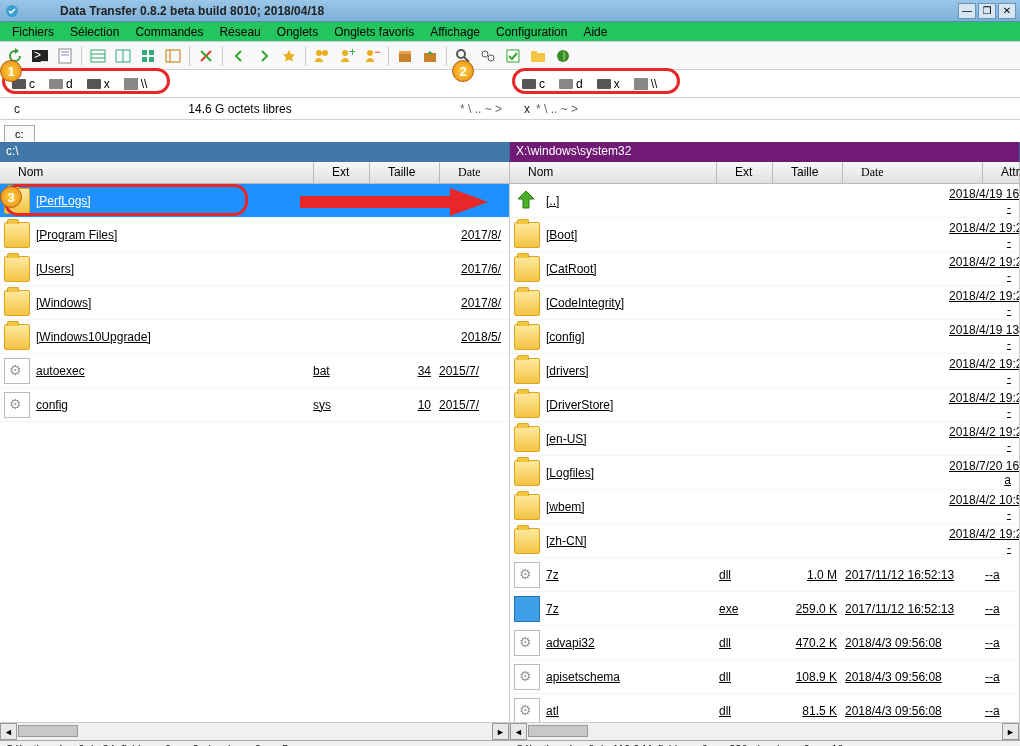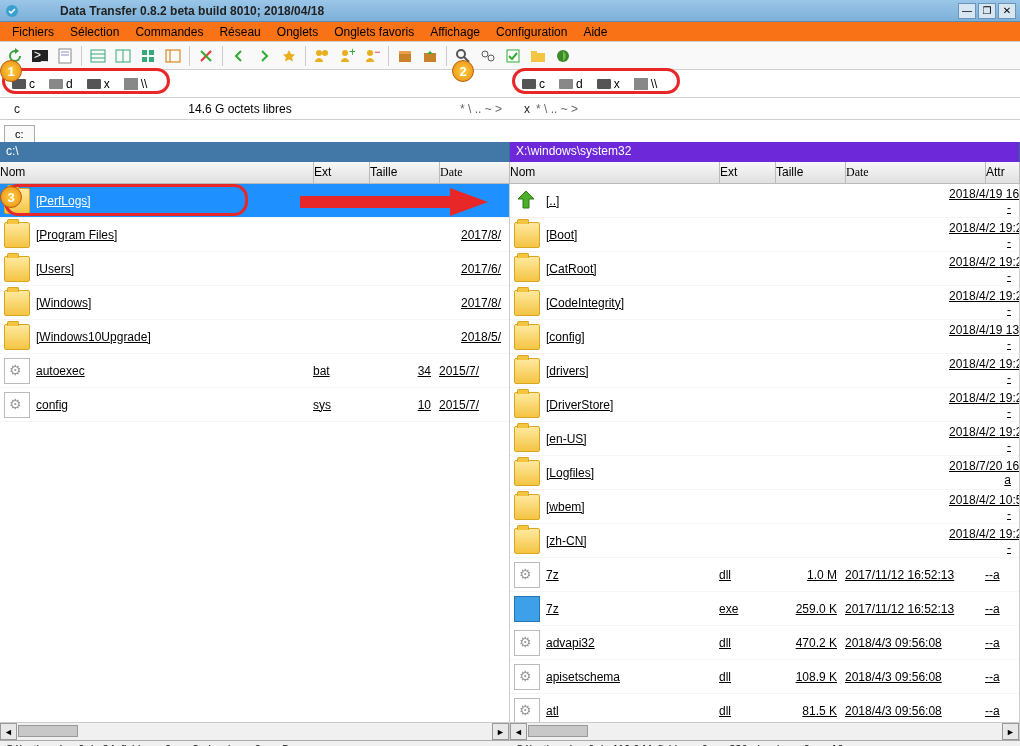--- a/index.html
+++ b/index.html
@@ -13,7 +13,7 @@
 .titlebar .win-btn { width: 18px; height: 16px; background: #d8e6f2; border: 1px solid #6a95bb; display: flex; align-items: center; justify-content: center; font-size: 10px; }
 
 
-.menubar { height: 20px; display: flex; align-items: center; padding: 0 6px; gap: 4px; background: #f97316; border-bottom: 1px solid #d0d0d0; }
+.menubar { height: 20px; display: flex; align-items: center; padding: 0 6px; gap: 4px; background: #22c55e; border-bottom: 1px solid #d0d0d0; }
 .menubar span { padding: 2px 6px; cursor: default; }
 
 

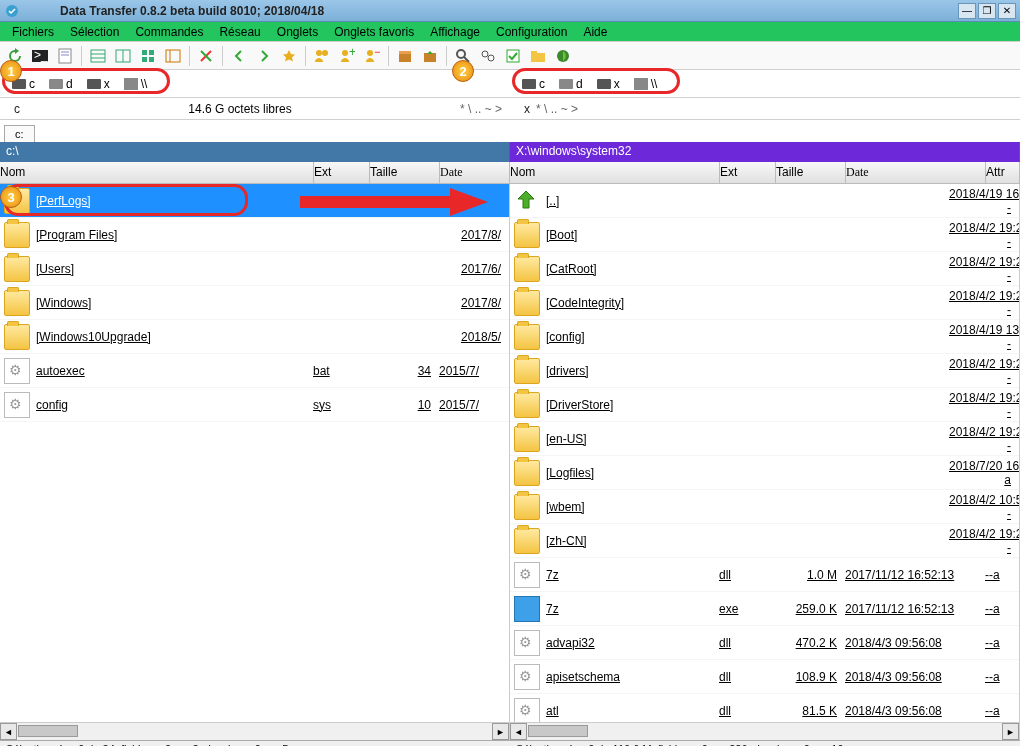--- a/index.html
+++ b/index.html
@@ -44,7 +44,7 @@
 
 
 .pathbars { height: 20px; display: flex; }
-.pathbar { width: 50%; background: #6d28d9; color: #fff; padding: 2px 6px; font-size: 12px; border-right: 1px solid #3a6a95; }
+.pathbar { width: 50%; background: #701a75; color: #fff; padding: 2px 6px; font-size: 12px; border-right: 1px solid #3a6a95; }
 .pathbar.left { background: #4178a8; }
 
 

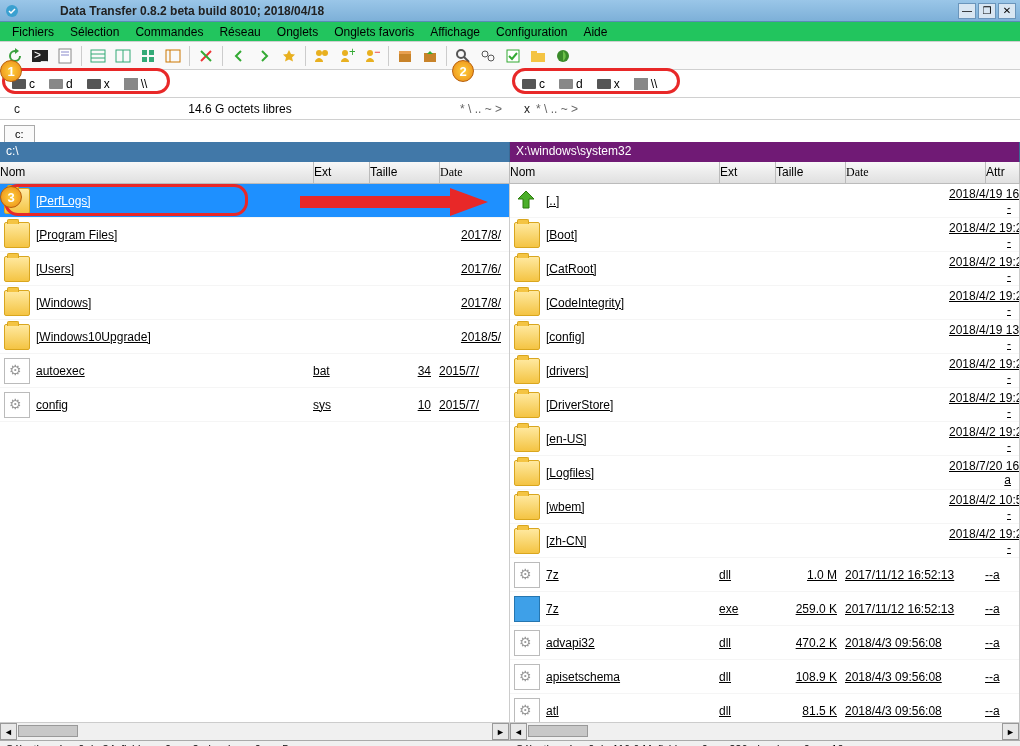--- a/index.html
+++ b/index.html
@@ -50,7 +50,7 @@
 
 .headers { height: 22px; display: flex; }
 .hdr { width: 50%; display: flex; background: #eee; border-bottom: 1px solid #bbb; }
-.hcol { border-right: 1px solid #bbb; padding: 3px 0; font-size: 12px; background: linear-gradient(#f8f8f8,#e0e0e0); }
+.hcol { border-right: 1px solid #bbb; padding: 3px 18px; font-size: 12px; background: linear-gradient(#f8f8f8,#e0e0e0); }
 .hcol.nom { flex: 1; }
 .hcol.ext { width: 56px; }
 .hcol.taille { width: 70px; text-align: left; }

